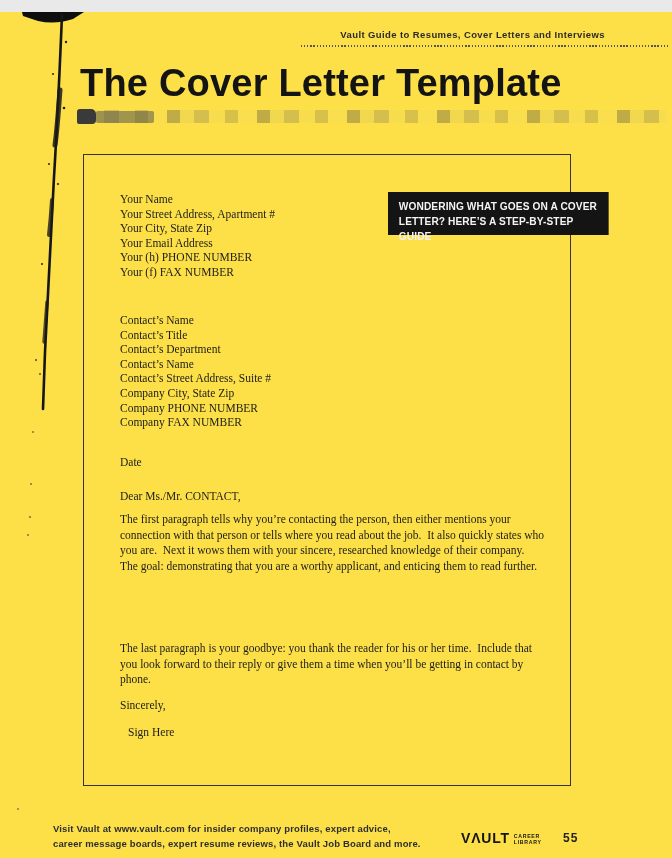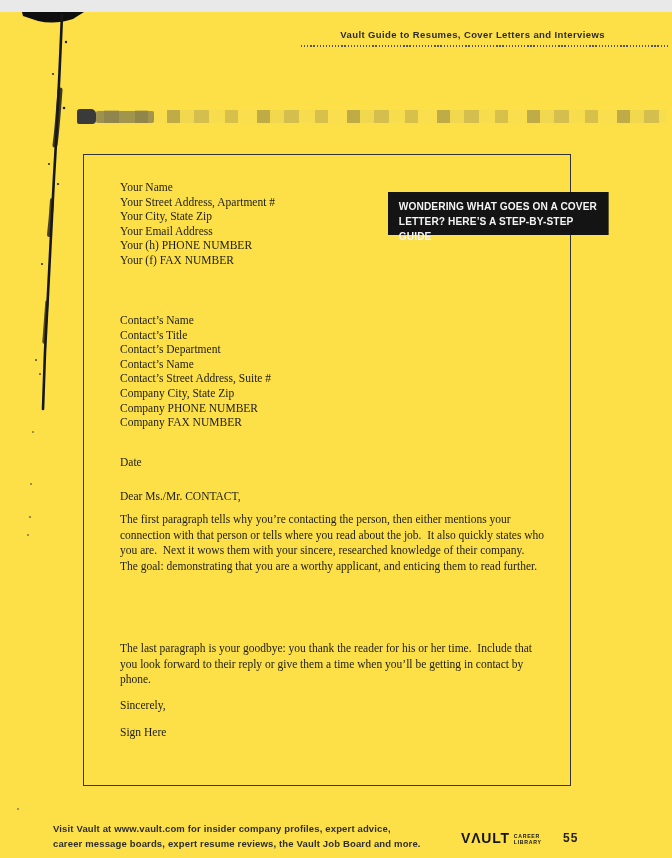--- a/index.html
+++ b/index.html
@@ -193,6 +193,7 @@
   <div class="running-head">Vault Guide to Resumes, Cover Letters and Interviews</div>
   <div class="head-dotted-rule"></div>
 
+  <h1 class="page-title">The Cover Letter Template</h1>
   <div class="title-smudge"></div>
   <div class="title-smudge-blot1"></div>
   <div class="title-smudge-blot2"></div>

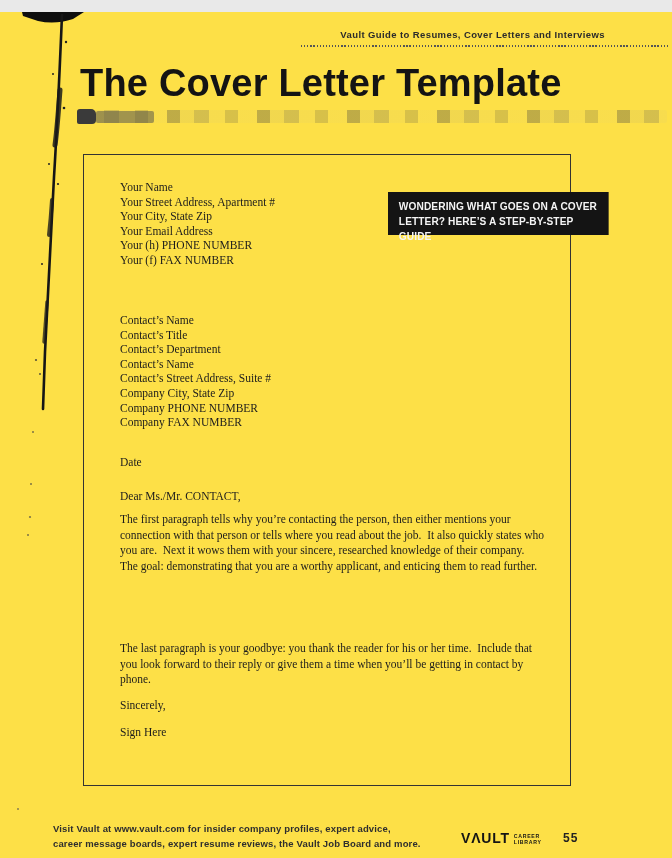--- a/index.html
+++ b/index.html
@@ -200,7 +200,7 @@
 
   <div class="letter-box"></div>
 
-  <div class="letter-text" style="left:120px; top:168px;">Your Name
+  <div class="letter-text" style="left:120px; top:180px;">Your Name
 Your Street Address, Apartment #
 Your City, State Zip
 Your Email Address

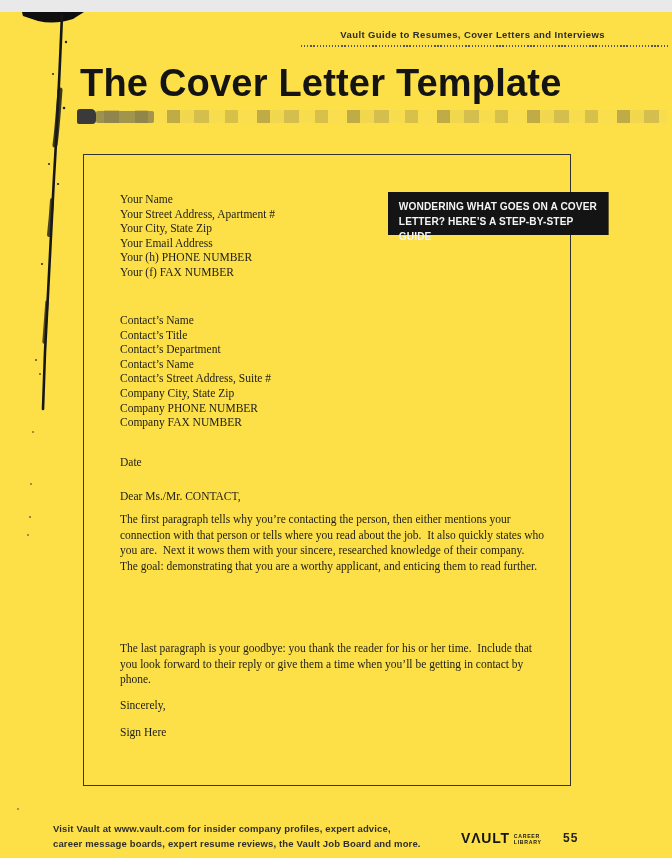--- a/index.html
+++ b/index.html
@@ -232,7 +232,7 @@
 
   <div class="letter-text" style="left:120px; top:686px;">Sincerely,</div>
 
-  <div class="letter-text" style="left:120px; top:713px;text-align:center;">Sign Here</div>
+  <div class="letter-text" style="left:128px; top:713px;text-align:center;">Sign Here</div>
 
   <div class="callout">WONDERING WHAT GOES ON A COVER
 LETTER? HERE’S A STEP-BY-STEP GUIDE</div>

